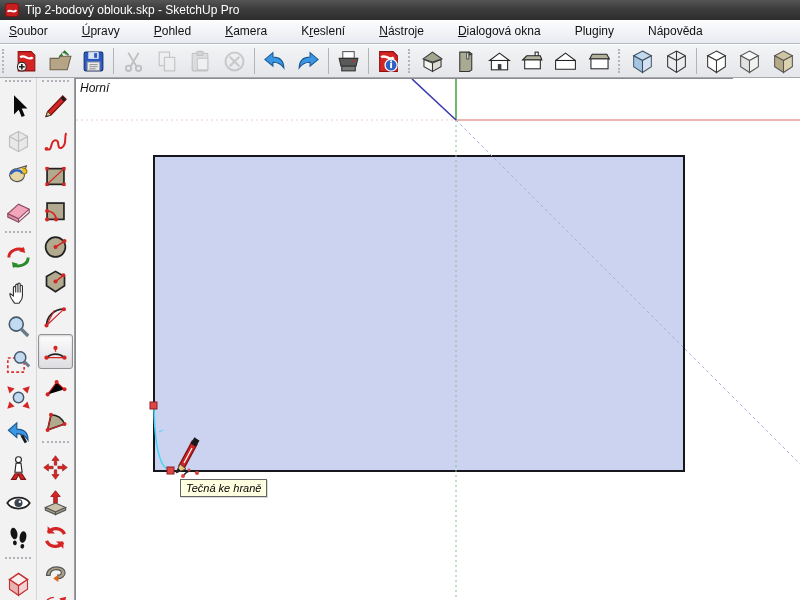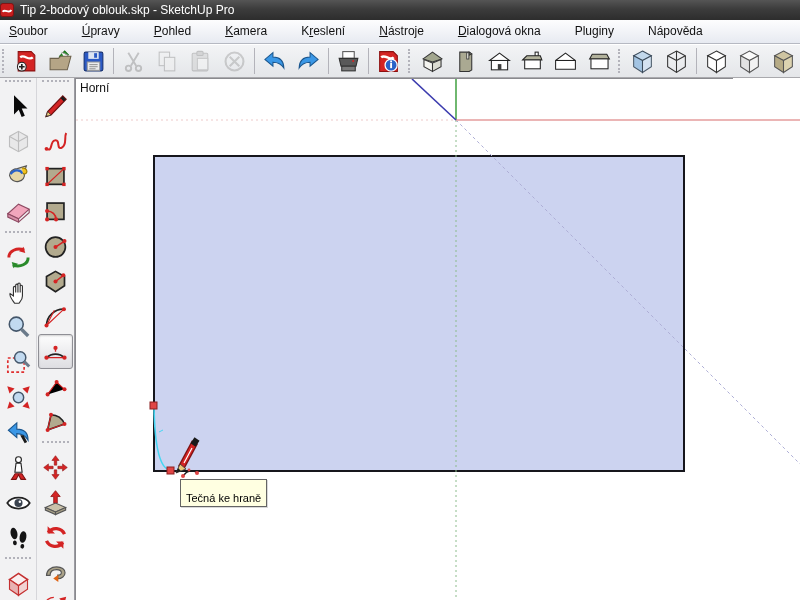--- a/index.html
+++ b/index.html
@@ -9,7 +9,7 @@
   
   #titlebar { position:absolute; left:0; top:0; width:800px; height:20px;
     background:linear-gradient(#555 0%, #3c3c3c 45%, #2d2d2d 100%);
-    display:flex; align-items:center; gap:6px; 
+    display:flex; align-items:center; gap:6px; padding-left:5px;
     color:#fff; font-size:12px; }
   #titlebar .logo { width:14px; height:14px; flex:0 0 auto; }
 

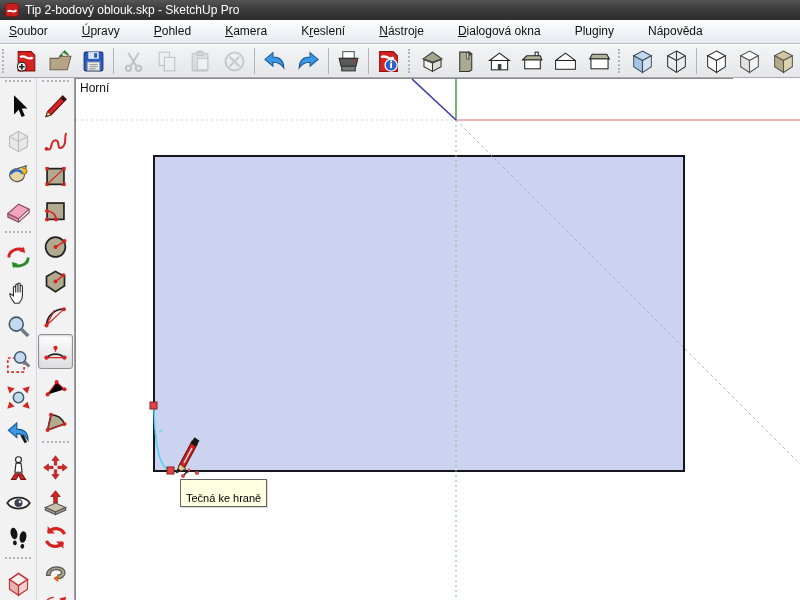--- a/index.html
+++ b/index.html
@@ -47,7 +47,7 @@
 
   
   #canvas { position:absolute; left:75px; top:78px; width:658px; height:522px;
-    background:#fff; border-left:1px solid #8a8a8e; border-top:1px solid #8a8a8e; }
+    background:#fff; border-left:1px solid #8a8a8e; border-top:1px solid #8a8a8e;font-style:italic; }
   #view-label { position:absolute; left:4px; top:2px; font-size:12px; color:#111; }
   #axes-svg { position:absolute; left:0; top:0; width:725px; height:522px; }
   #tooltip { position:absolute; left:104px; top:400px; background:#ffffe1;

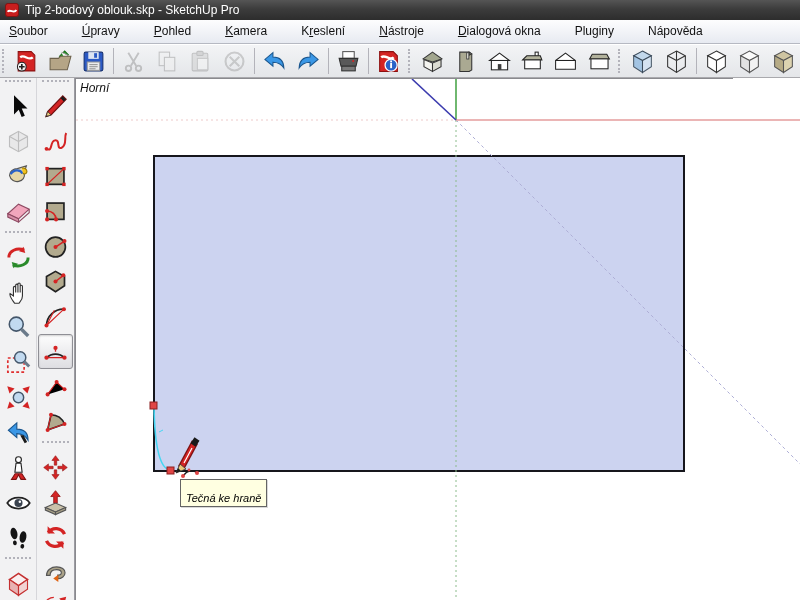--- a/index.html
+++ b/index.html
@@ -51,7 +51,7 @@
   #view-label { position:absolute; left:4px; top:2px; font-size:12px; color:#111; }
   #axes-svg { position:absolute; left:0; top:0; width:725px; height:522px; }
   #tooltip { position:absolute; left:104px; top:400px; background:#ffffe1;
-    border:1px solid #646464; padding:12px 5px 2px 5px; font-size:11px; color:#000;
+    border:1px solid #646464; padding:2px 5px 2px 5px; font-size:11px; color:#000;
     white-space:nowrap; box-shadow:1px 1px 0 rgba(0,0,0,.15); }
 </style>
 </head>

